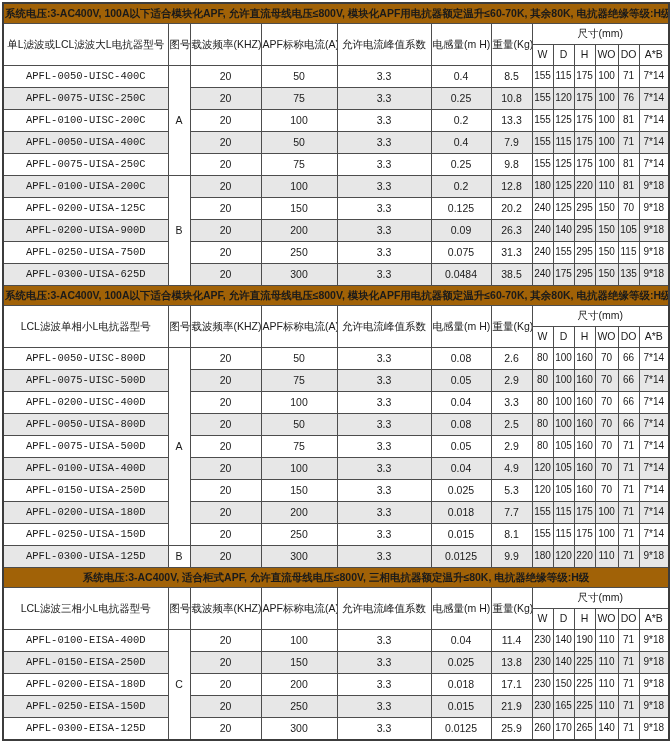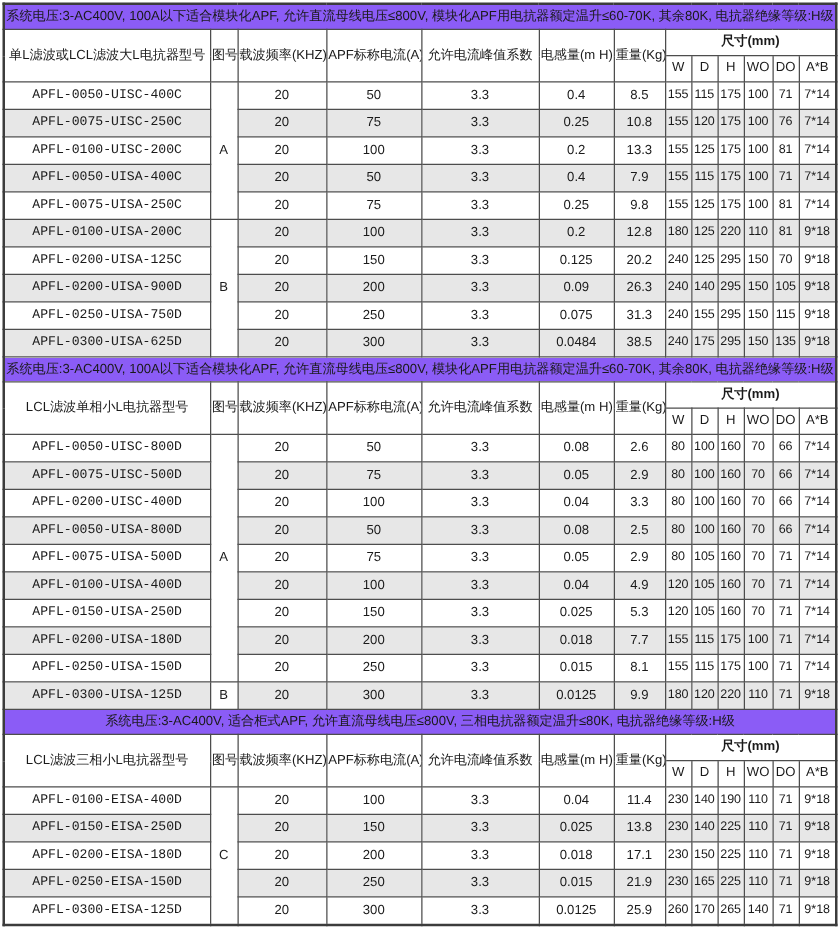--- a/index.html
+++ b/index.html
@@ -33,7 +33,8 @@
     height:19px;
     font-size:10.5px;
     letter-spacing:0px;
-    background:#8b5cf6;
+    background:#a16207;
+    font-weight:bold;
   }
   td.model-cell { font-size:10.5px; font-family:"Liberation Mono","DejaVu Sans Mono",monospace; }
   td.fig-cell { background:#ffffff !important; }

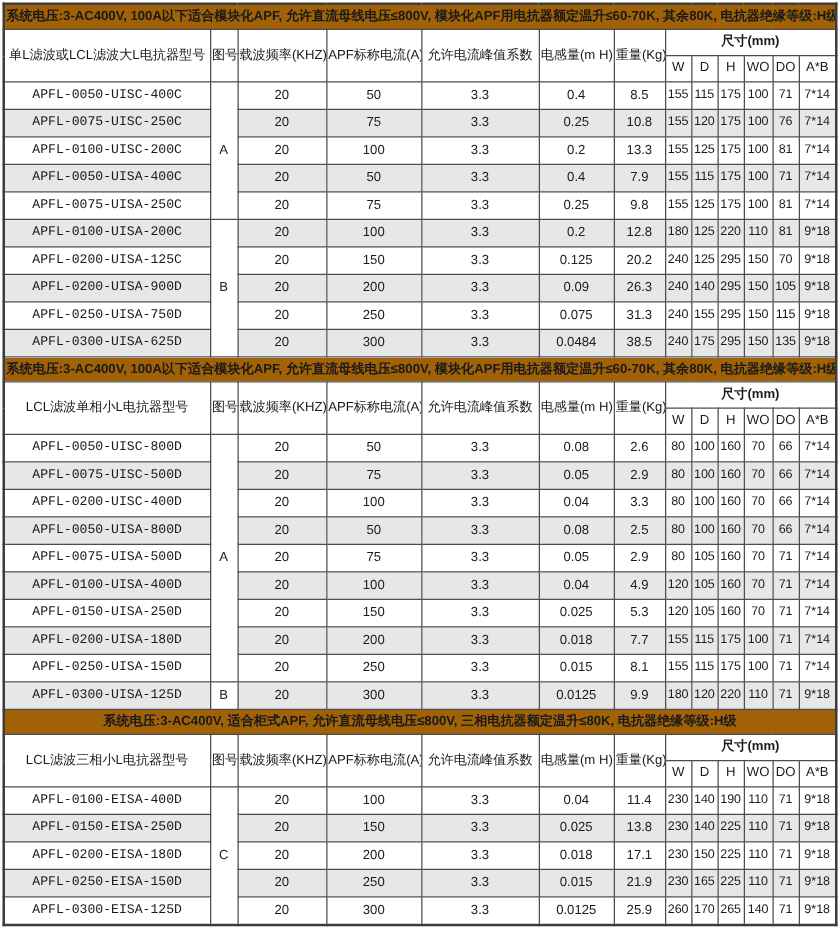--- a/index.html
+++ b/index.html
@@ -39,7 +39,7 @@
   td.model-cell { font-size:10.5px; font-family:"Liberation Mono","DejaVu Sans Mono",monospace; }
   td.fig-cell { background:#ffffff !important; }
   td.dim-cell { font-size:10px; padding:0; }
-  th.size-header { height:20px;font-weight:bold; }
+  th.size-header { height:20px; }
   th.dim-sub { height:20px; }
 </style>
 </head>

